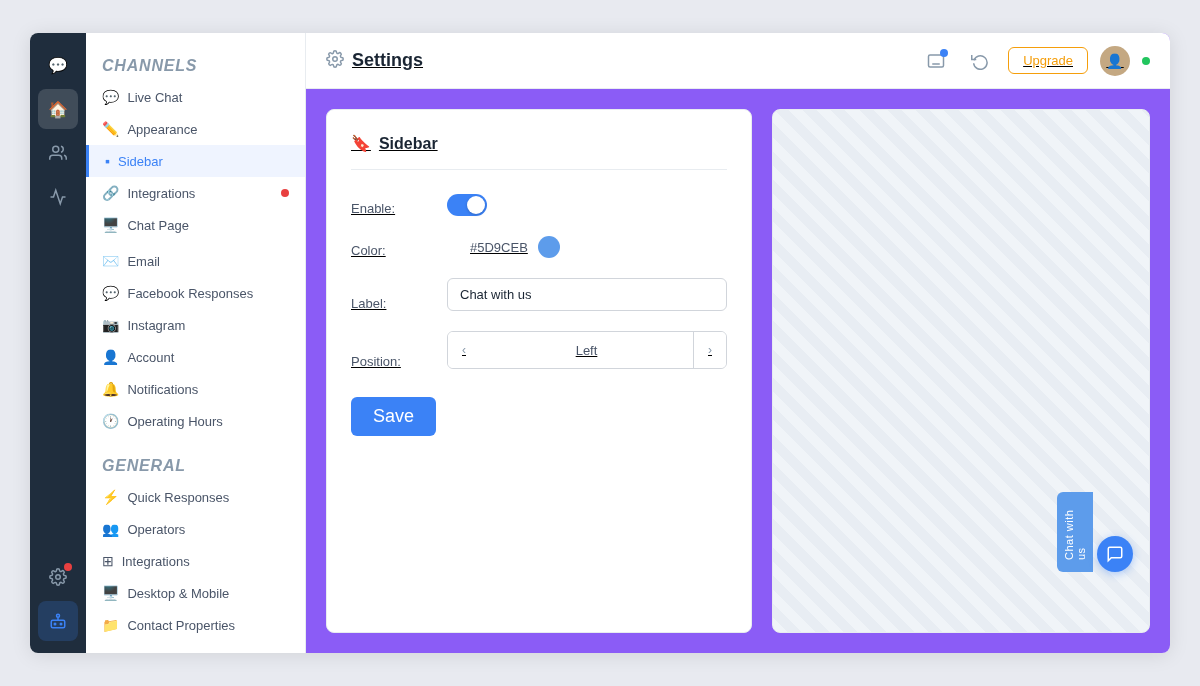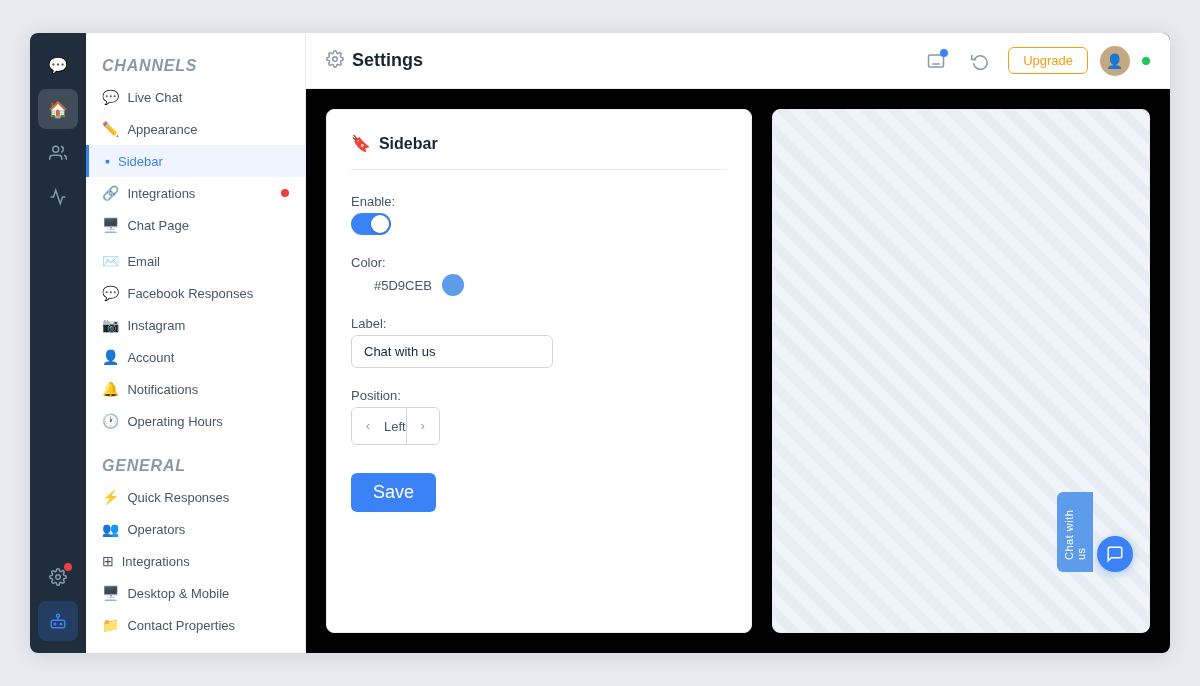--- a/index.html
+++ b/index.html
@@ -109,7 +109,8 @@
       flex: 1;
       display: flex;
       flex-direction: column;
-      background: #000000;
+      background: #8b5cf6;
+      text-decoration: underline;
     }
     .top-bar {
       background: #fff;

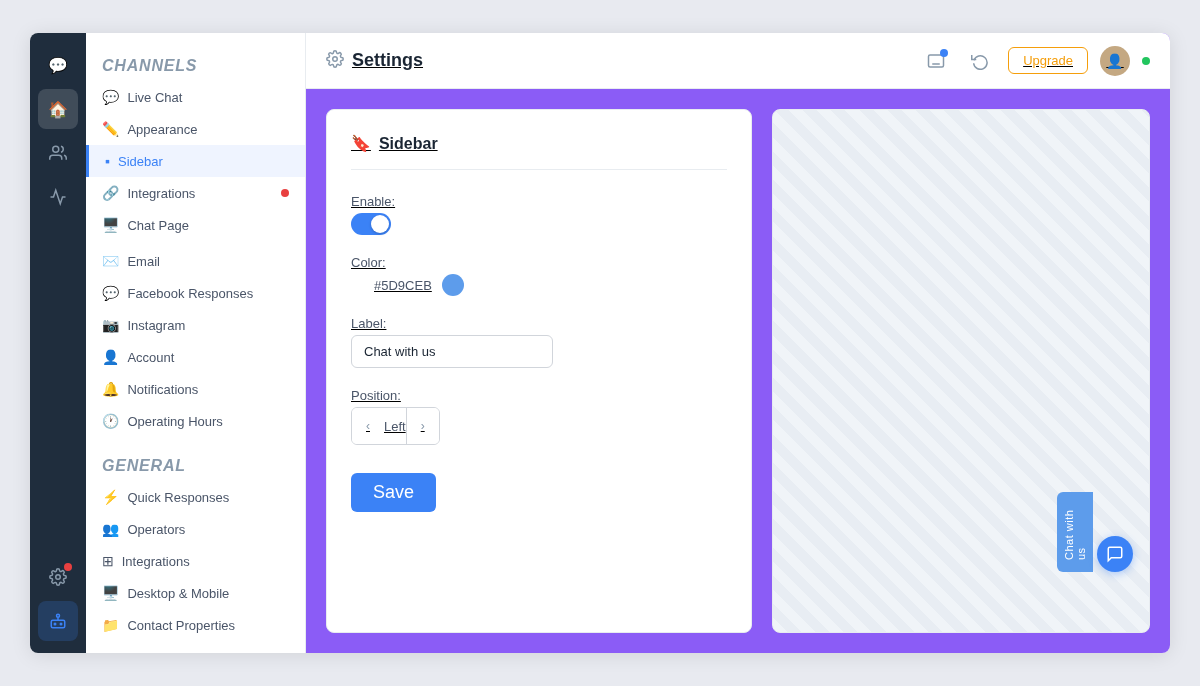--- a/index.html
+++ b/index.html
@@ -208,10 +208,9 @@
     }
     .form-row {
       display: flex;
-      align-items: flex-start;
+      align-items: flex-end;
       margin-bottom: 20px;
-      gap: 4px;
-      flex-direction: column;
+      gap: 16px;
     }
     .form-label {
       width: 80px;

